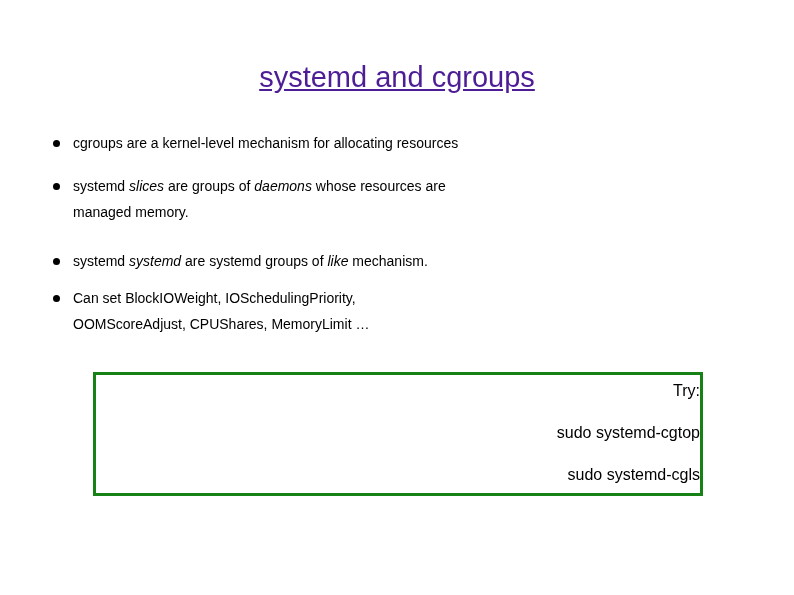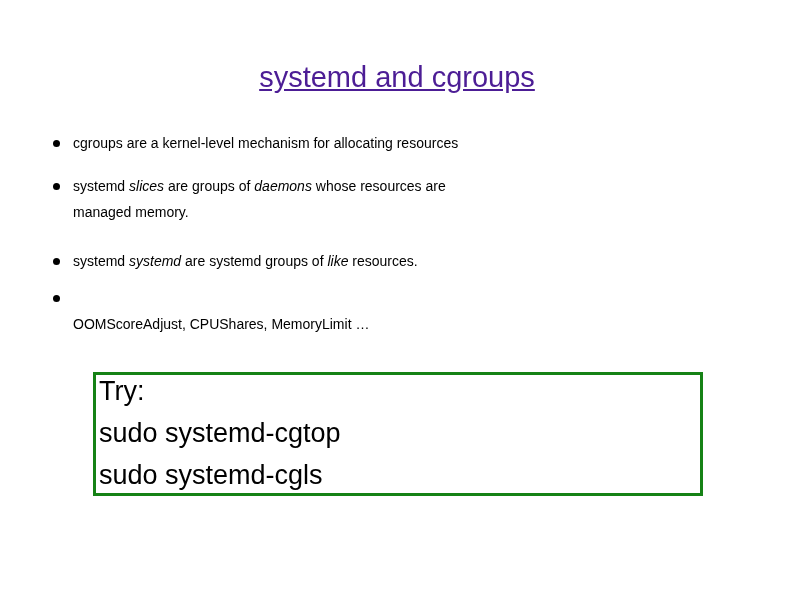--- a/index.html
+++ b/index.html
@@ -81,7 +81,7 @@
   <ul class="bullets">
       <li><span>cgroups are a kernel-level mechanism for allocating resources</span><br></li>
       <li><span>systemd </span><i>slices</i><span> are groups of </span><i>daemons</i><span> whose resources are</span><br><span>managed memory.</span></li>
-      <li><span>systemd </span><i>systemd</i><span> are systemd groups of </span><i>like</i><span> resources.</span></li>
+      <li><span>systemd </span><i>systemd</i><span> are systemd groups of </span><i>like</i><span> mechanism.</span></li>
       <li><br><span>OOMScoreAdjust, CPUShares, MemoryLimit  …</span></li>
     </ul>
 

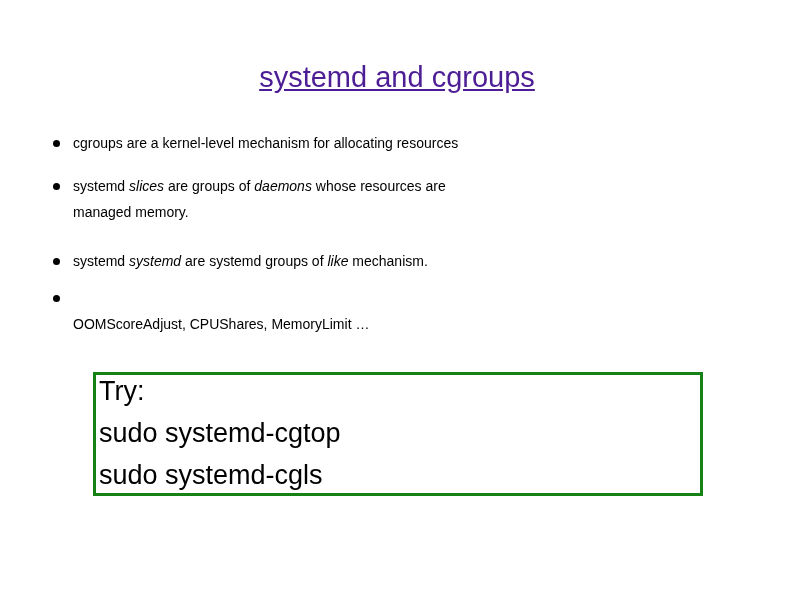--- a/index.html
+++ b/index.html
@@ -82,7 +82,7 @@
       <li><span>cgroups are a kernel-level mechanism for allocating resources</span><br></li>
       <li><span>systemd </span><i>slices</i><span> are groups of </span><i>daemons</i><span> whose resources are</span><br><span>managed memory.</span></li>
       <li><span>systemd </span><i>systemd</i><span> are systemd groups of </span><i>like</i><span> mechanism.</span></li>
-      <li><br><span>OOMScoreAdjust, CPUShares, MemoryLimit  …</span></li>
+      <li><span>Can set BlockIOWeight, IOSchedulingPriority,</span><br><span>OOMScoreAdjust, CPUShares, MemoryLimit  …</span></li>
     </ul>
 
   <div class="try-box">

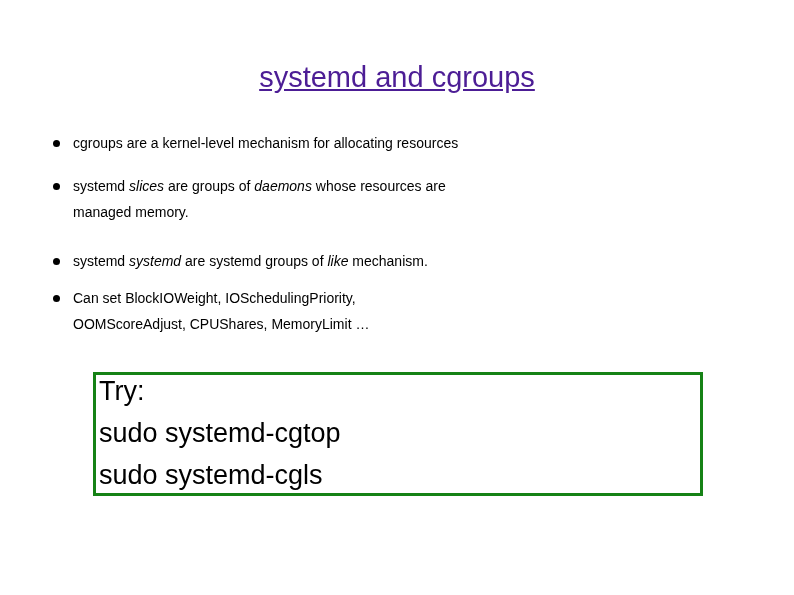--- a/index.html
+++ b/index.html
@@ -63,9 +63,10 @@
     height: 115px;
     border: 3px solid #168216;
     padding: 3px 0 0 3px;
-    font-size: 27px;
+    font-size: 16px;
     line-height: 26px;
     background: #ffffff;
+    text-align: right;
   }
   .try-box .box-line {
     margin-bottom: 16px;

